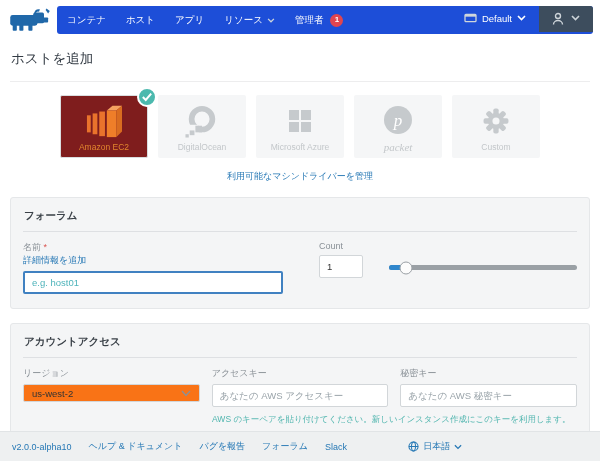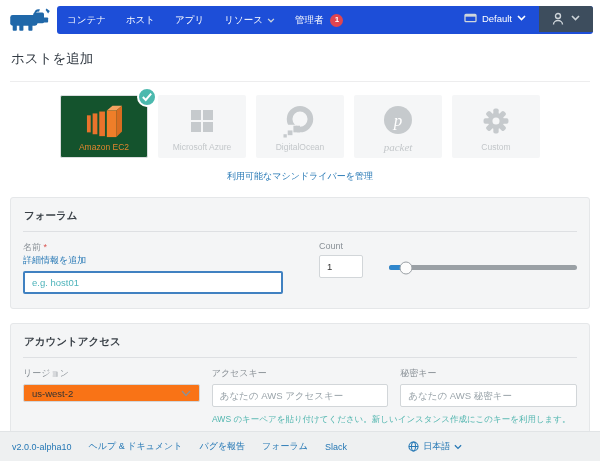--- a/index.html
+++ b/index.html
@@ -23,7 +23,7 @@
   
   .cards { display:flex; justify-content:center; gap:10px; margin-top:13px; }
   .card { width:88px; height:63px; background:#f5f6f7; border-radius:2px; display:flex; flex-direction:column; align-items:center; justify-content:center; position:relative; cursor:pointer; }
-  .card.selected { background:#14532d; border:1px solid #dadddf;justify-content:center; }
+  .card.selected { background:#7f1d1d; border:1px solid #dadddf;justify-content:center; }
   .card .iconwrap { height:40px; display:flex; align-items:center; justify-content:center; }
   .card .card-label { font-size:8.5px; color:#c3c7ca; margin-top:1px; }
   .card.selected .card-label { color:#e1852e; }

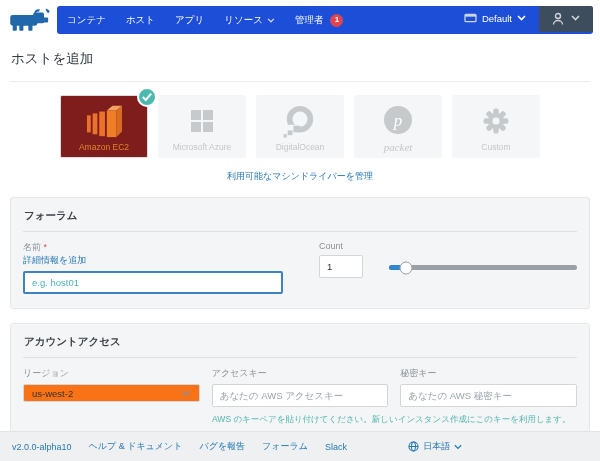--- a/index.html
+++ b/index.html
@@ -157,6 +157,19 @@
 
     <div class="card">
       <span class="iconwrap">
+        <svg width="36" height="34" viewBox="0 0 38 36">
+          <circle cx="19" cy="16" r="11" fill="none" stroke="#c6cacd" stroke-width="6"></circle>
+          <rect x="0" y="22" width="15" height="14" fill="#f5f6f7"></rect>
+          <rect x="12" y="23" width="7" height="7" fill="#c6cacd"></rect>
+          <rect x="6" y="28" width="5" height="5" fill="#c6cacd"></rect>
+          <rect x="1.5" y="32" width="3.5" height="3.5" fill="#c6cacd"></rect>
+        </svg>
+      </span>
+      <span class="card-label">DigitalOcean</span>
+    </div>
+
+    <div class="card">
+      <span class="iconwrap">
         <svg width="24" height="24" viewBox="0 0 24 24">
           <g fill="#c6cacd">
               <rect x="1" y="1" width="10" height="10"></rect>
@@ -167,19 +180,6 @@
         </svg>
       </span>
       <span class="card-label">Microsoft Azure</span>
-    </div>
-
-    <div class="card">
-      <span class="iconwrap">
-        <svg width="36" height="34" viewBox="0 0 38 36">
-          <circle cx="19" cy="16" r="11" fill="none" stroke="#c6cacd" stroke-width="6"></circle>
-          <rect x="0" y="22" width="15" height="14" fill="#f5f6f7"></rect>
-          <rect x="12" y="23" width="7" height="7" fill="#c6cacd"></rect>
-          <rect x="6" y="28" width="5" height="5" fill="#c6cacd"></rect>
-          <rect x="1.5" y="32" width="3.5" height="3.5" fill="#c6cacd"></rect>
-        </svg>
-      </span>
-      <span class="card-label">DigitalOcean</span>
     </div>
 
     <div class="card">

